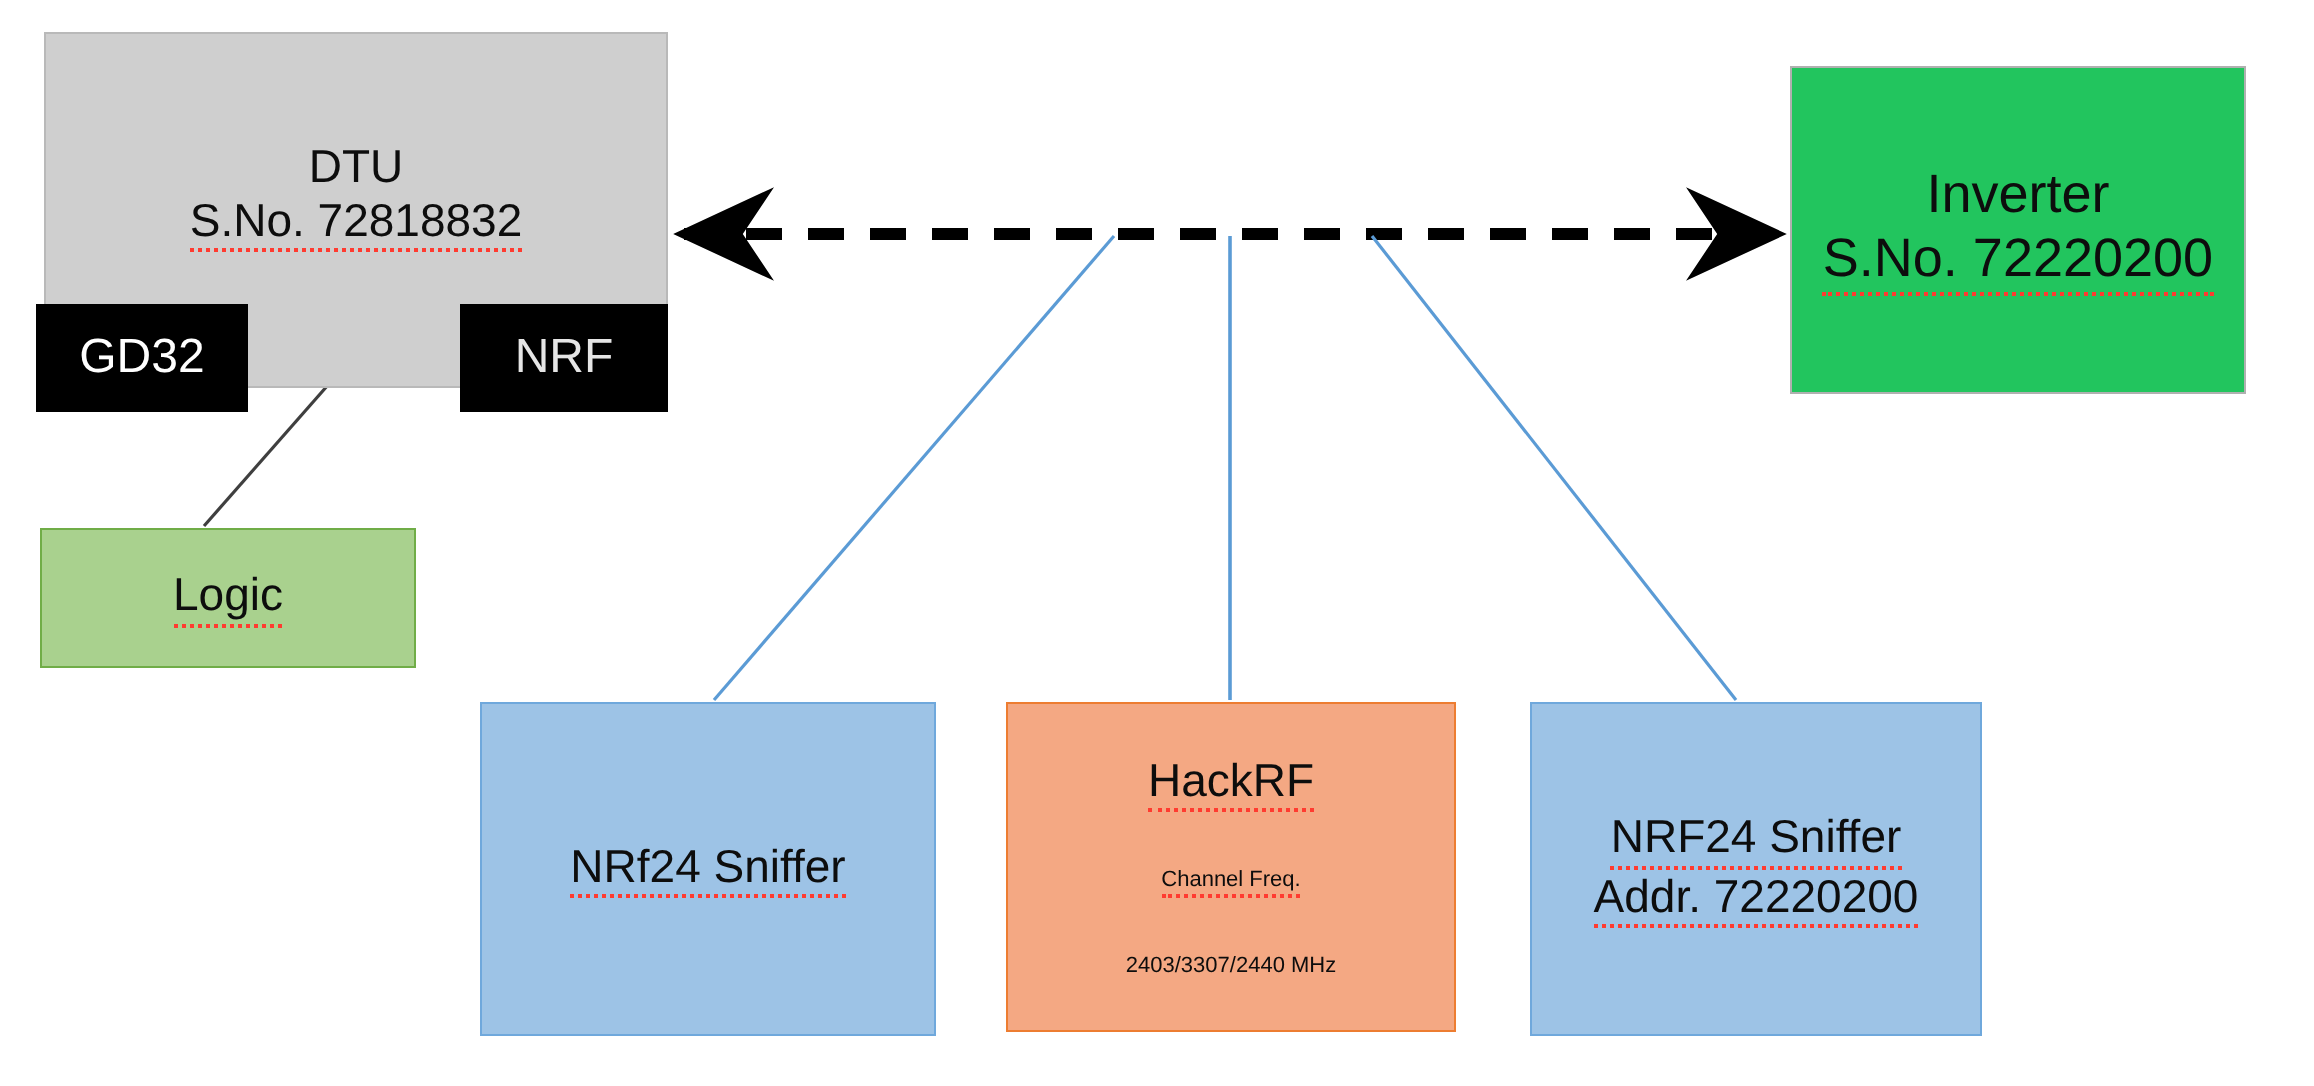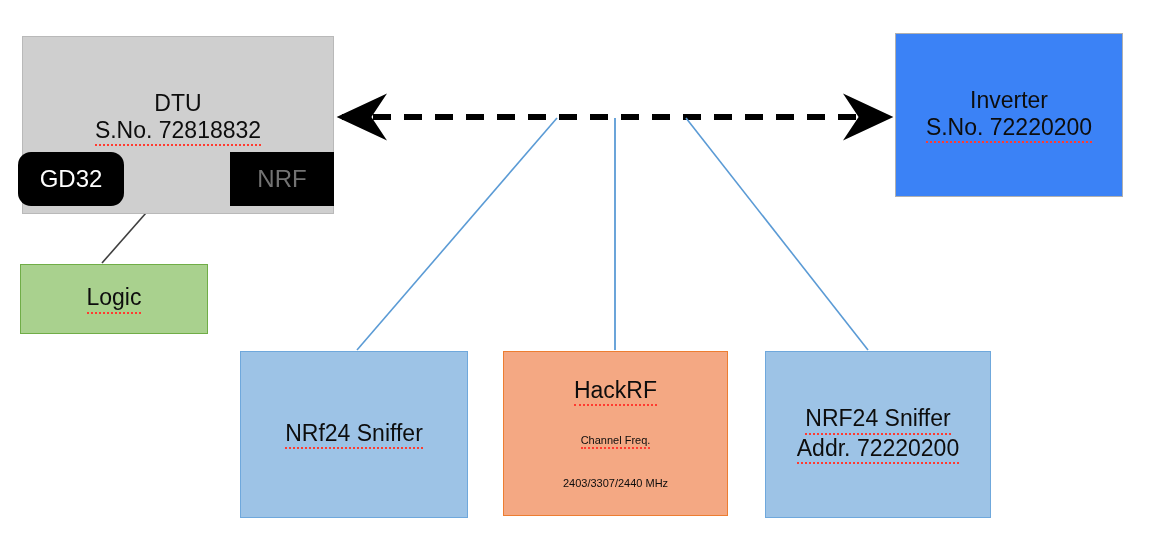--- a/index.html
+++ b/index.html
@@ -30,7 +30,7 @@
   
   #dtu-box {
     left: 22px;
-    top: 36px;
+    top: 16px;
     width: 312px;
     height: 178px;
     background: #cfcfcf;

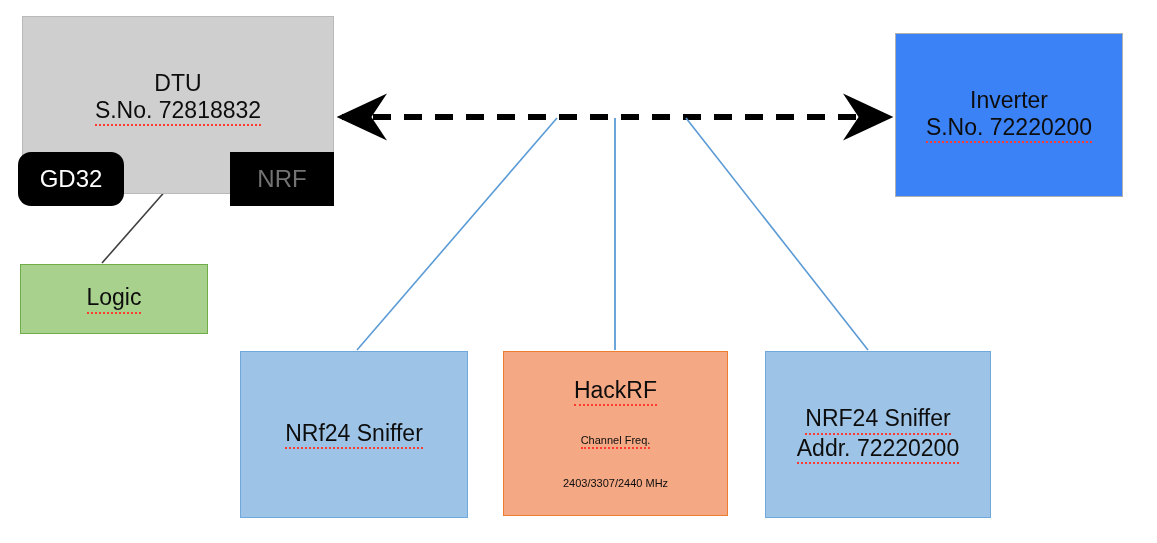--- a/index.html
+++ b/index.html
@@ -86,9 +86,9 @@
     top: 33px;
     width: 228px;
     height: 164px;
-    background: #3b82f6;
+    background: #22c55e;
     border: 1px solid #b0b0b0;
-    font-size: 23px;
+    font-size: 27px;
     color: #0d0d0d;
   }
   

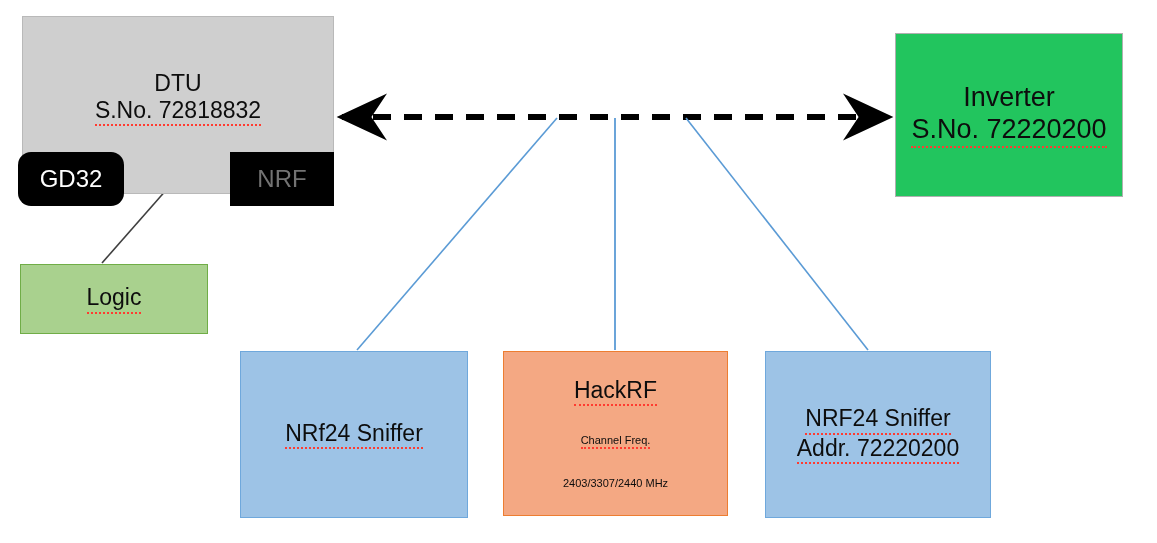--- a/index.html
+++ b/index.html
@@ -58,7 +58,6 @@
     background: #000000;
     color: #ffffff;
     font-size: 24px;
-    border-radius: 13px;
   }
   #nrf-box {
     left: 230px;

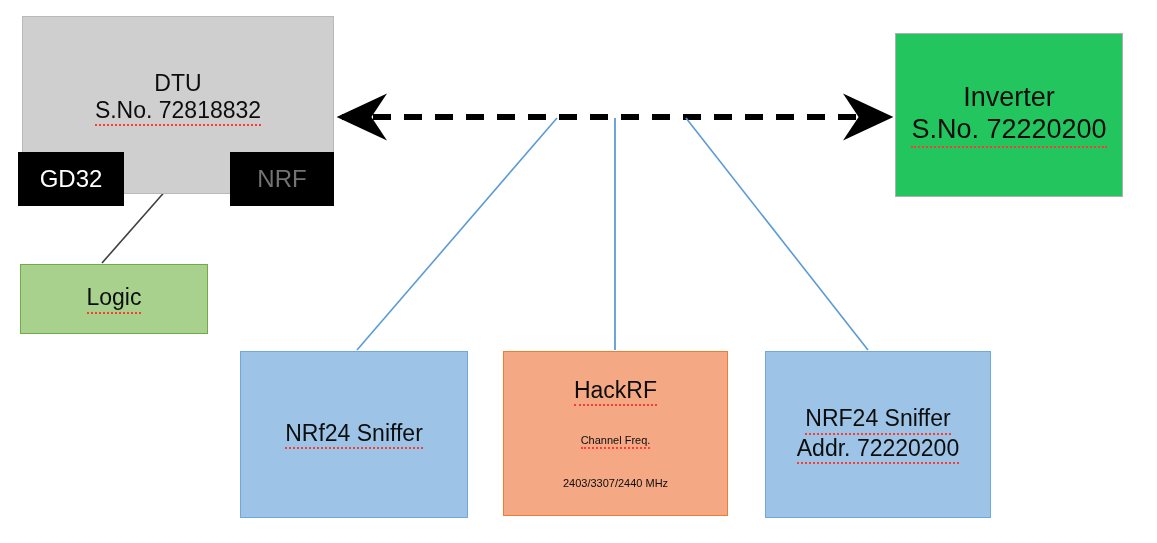--- a/index.html
+++ b/index.html
@@ -65,7 +65,7 @@
     width: 104px;
     height: 54px;
     background: #000000;
-    color: #737373;
+    color: #e5e5e5;
     font-size: 24px;
   }
   

